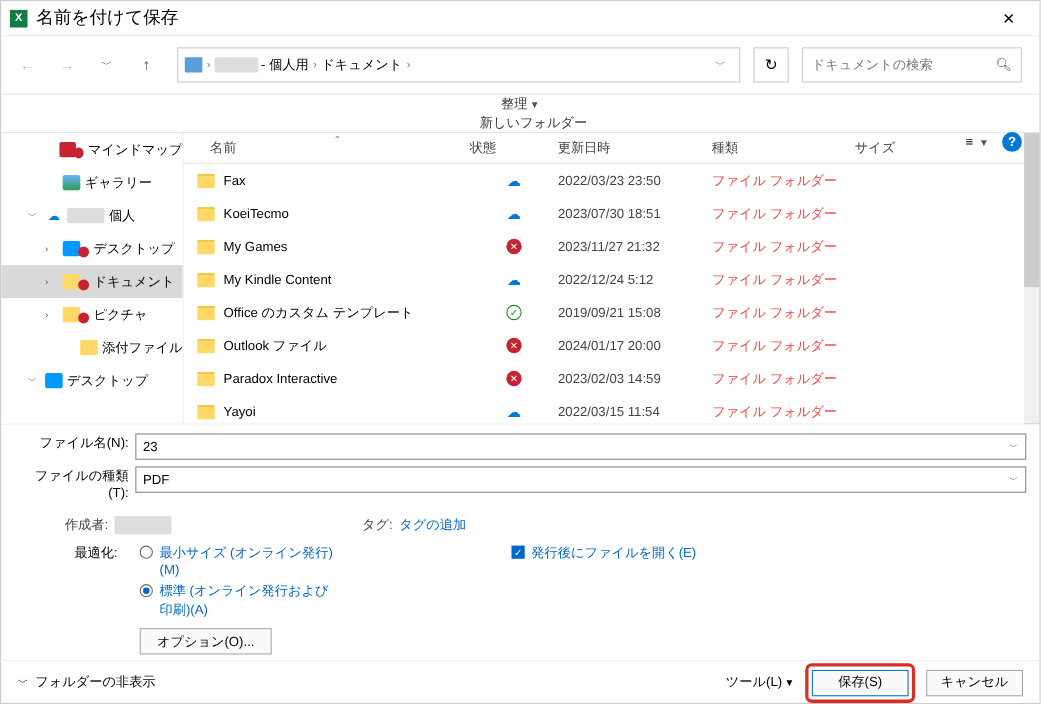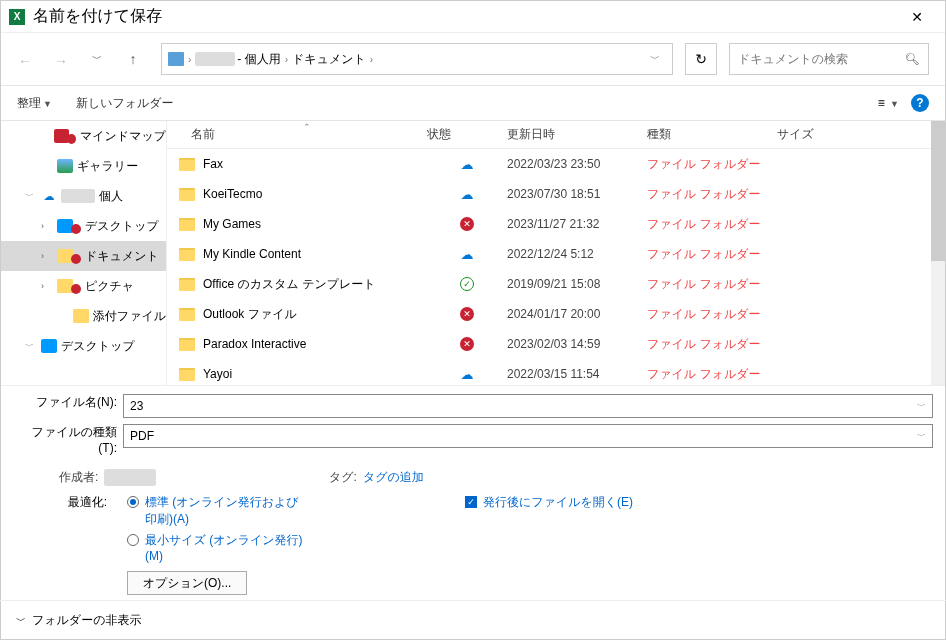--- a/index.html
+++ b/index.html
@@ -17,7 +17,7 @@
 .refresh { width: 32px; height: 32px; display: inline-flex; align-items: center; justify-content: center; border: 1px solid #ccc; margin-right: 8px; font-size: 14px; }
 .search { width: 200px; height: 32px; border: 1px solid #ccc; display: flex; align-items: center; padding: 0 8px; font-size: 12px; color: #777; }
 .search-icon { margin-left: auto; color: #555; }
-.toolbar { height: 36px; border-top: 1px solid #e5e5e5; border-bottom: 1px solid #e5e5e5; display: flex; align-items: center; padding: 0 16px; font-size: 12px; }
+.toolbar { height: 36px; border-top: 1px solid #e5e5e5; border-bottom: 1px solid #e5e5e5; display: flex; align-items: center; padding: 0 16px; font-size: 12px; flex-direction: column; }
 .toolbar .org { color: #333; }
 .toolbar .drop { font-size: 9px; margin-left: 2px; color: #555; }
 .toolbar .newf { margin-left: 24px; color: #333; }

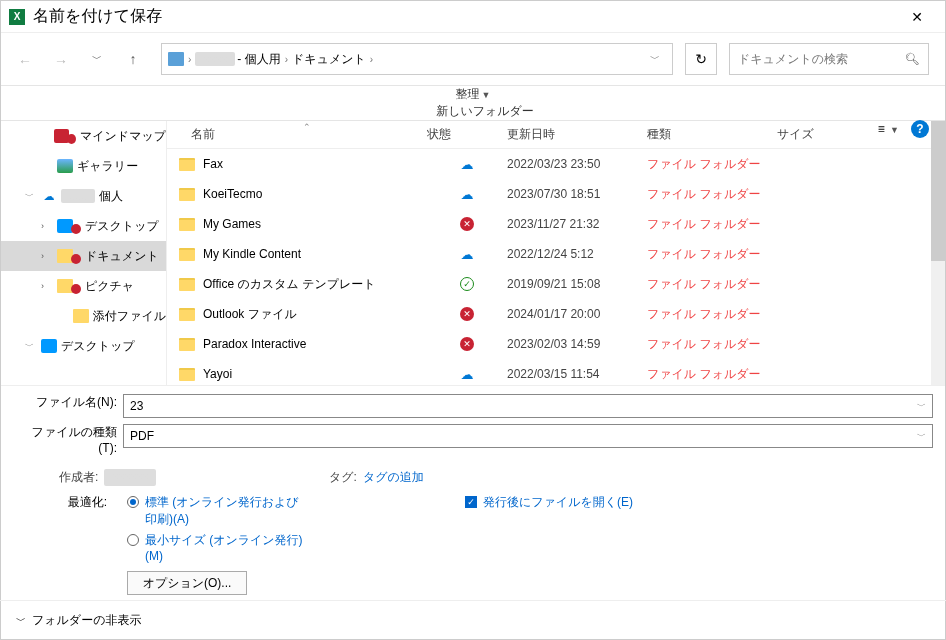--- a/index.html
+++ b/index.html
@@ -321,12 +321,12 @@
         <span style="margin-left:-48px;width:42px;text-align:right">最適化:</span>
         <div>
           <div class="radio-row">
+            <span class="radio"></span>
+            <span class="opt-text">最小サイズ (オンライン発行)(M)</span>
+          </div>
+          <div class="radio-row">
             <span class="radio checked"></span>
             <span class="opt-text">標準 (オンライン発行および印刷)(A)</span>
-          </div>
-          <div class="radio-row">
-            <span class="radio"></span>
-            <span class="opt-text">最小サイズ (オンライン発行)(M)</span>
           </div>
           <button class="btn-options" style="margin-left:0;margin-top:4px">オプション(O)...</button>
         </div>

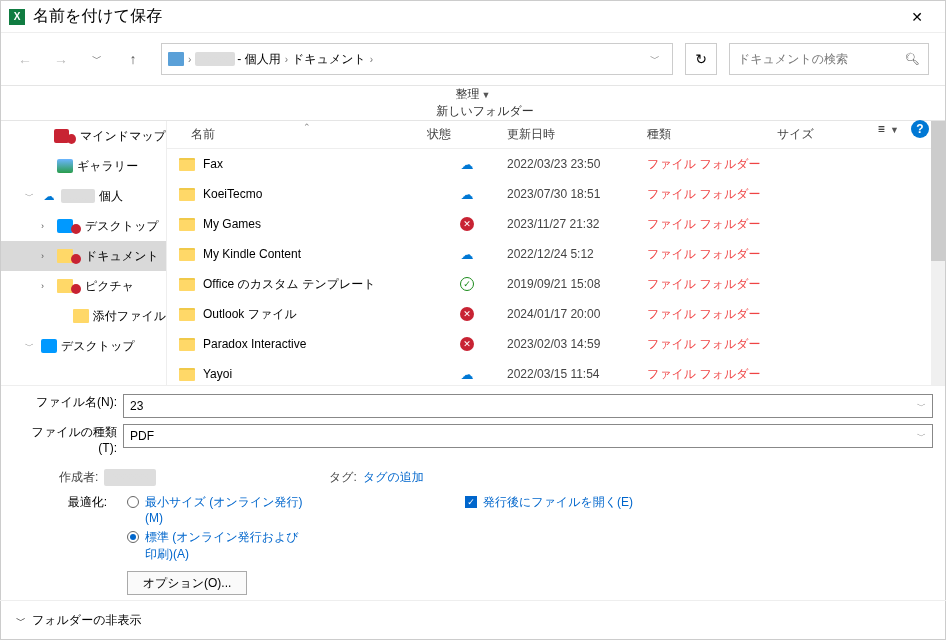--- a/index.html
+++ b/index.html
@@ -344,6 +344,13 @@
 <div class="footer">
   <span class="chev">﹀</span>
   <span>フォルダーの非表示</span>
+  <div class="right">
+    <span><span>ツール(L)</span><span class="tool-drop">▼</span></span>
+    <span class="highlight-box">
+      <button class="btn primary">保存(S)</button>
+    </span>
+    <button class="btn">キャンセル</button>
+  </div>
 </div>
 
 </body></html>

